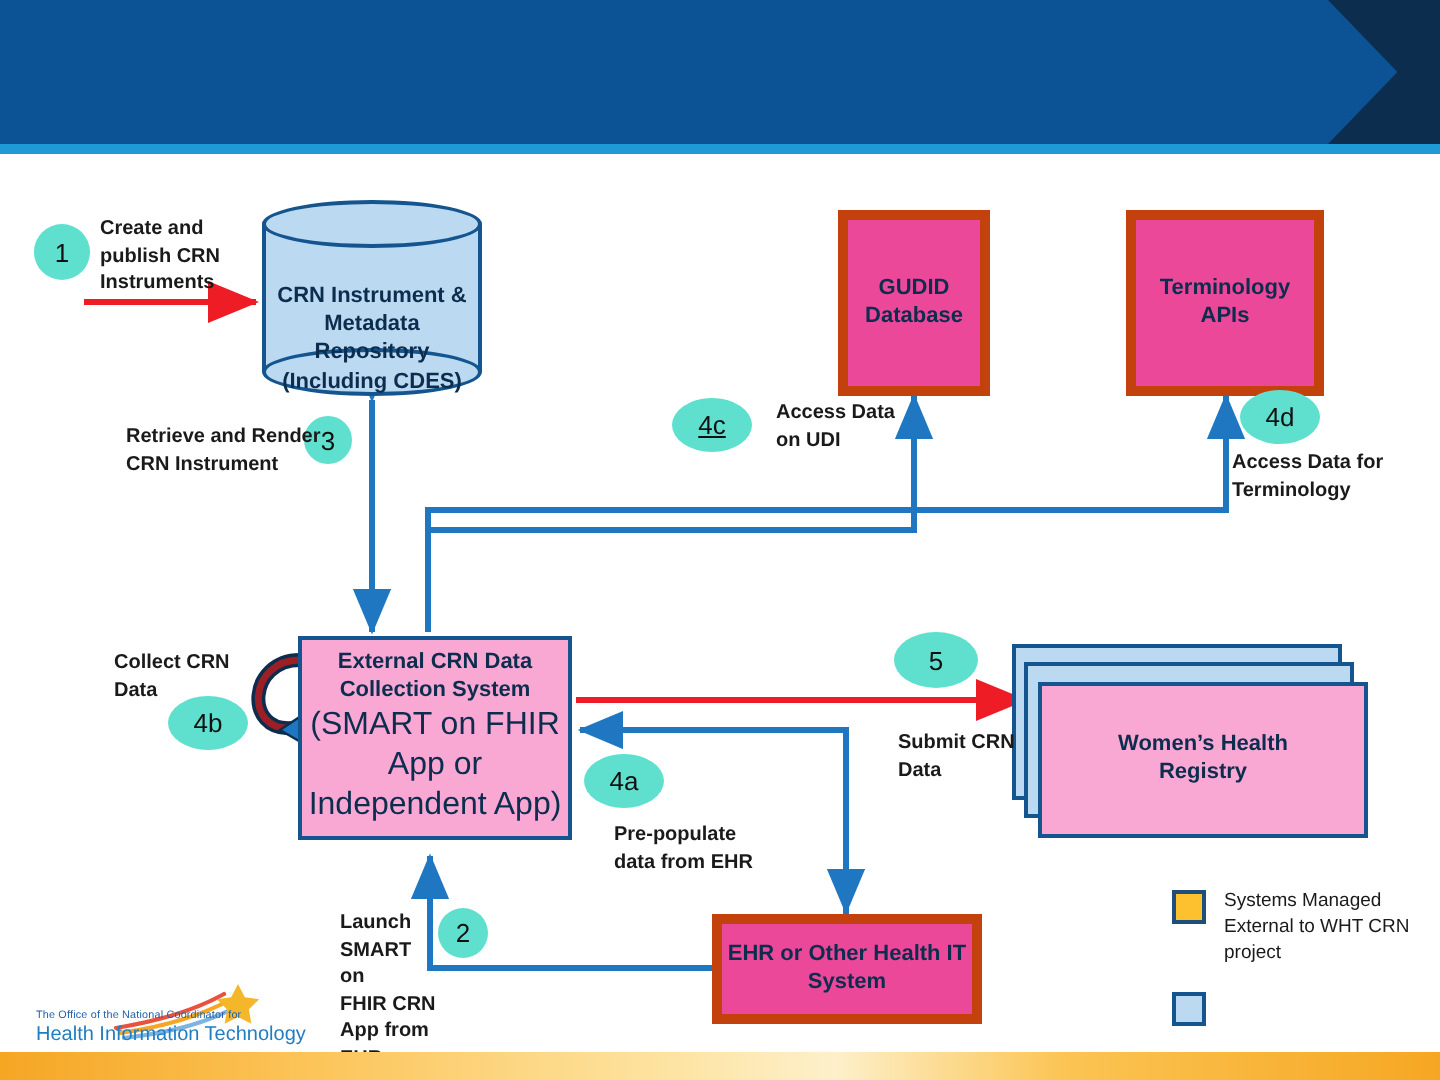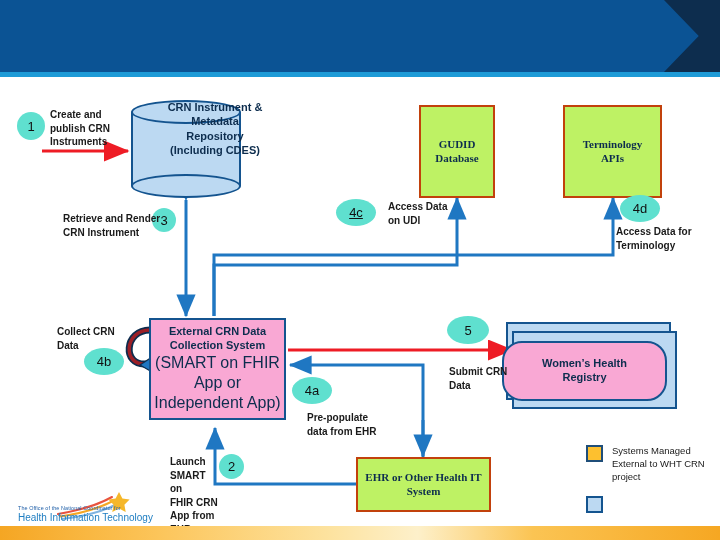--- a/index.html
+++ b/index.html
@@ -44,8 +44,8 @@
   .cyl-bot{position:absolute;left:0;bottom:0;width:100%;height:24px;border-radius:50%;
     background:#bcd9f2;border:2px solid #14548f;box-sizing:border-box;}
   .cyl-label{position:absolute;left:0;top:0;width:100%;height:100%;
-    display:flex;align-items:flex-start;justify-content:center;text-align:center;
-    font-weight:bold;font-size:11px;color:#0d2d4e;line-height:1.3;padding:0 6px;box-sizing:border-box;margin-left:29px;}
+    display:flex;align-items:flex-end;justify-content:center;text-align:center;
+    font-weight:bold;font-size:11px;color:#0d2d4e;line-height:1.3;padding:0 6px;box-sizing:border-box;}
 
   
   .badge{position:absolute;background:#5fe0cf;border-radius:50%;

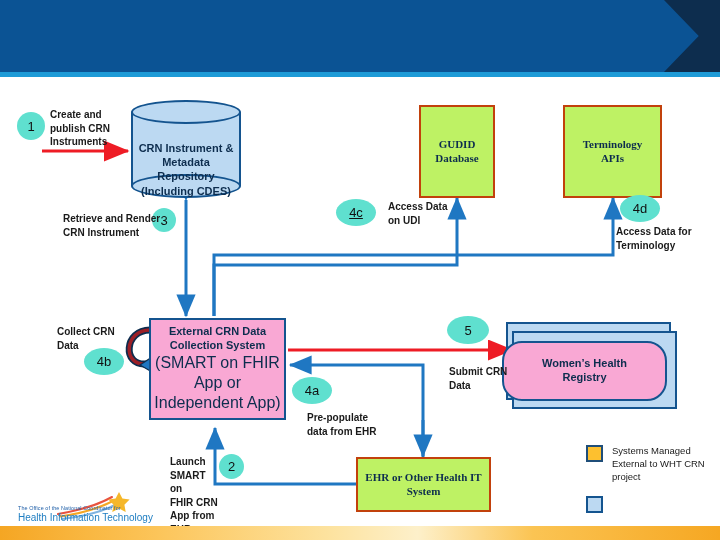--- a/index.html
+++ b/index.html
@@ -31,7 +31,7 @@
   .node{position:absolute;box-sizing:border-box;display:flex;align-items:center;
     justify-content:center;text-align:center;line-height:1.25;}
   .blue-box{background:#f9a8d4;border:2px solid #14548f;}
-  .orange-box{background:#bef264;border:2px solid #c2410c;color:#1a1a1a;font-family:Liberation Serif, serif;}
+  .orange-box{background:#ec4899;border:5px solid #c2410c;color:#1a1a1a;}
   .node-title{font-weight:bold;font-size:11px;color:#0d2d4e;}
   .node-sub{font-weight:normal;font-size:16px;color:#0d2d4e;}
 

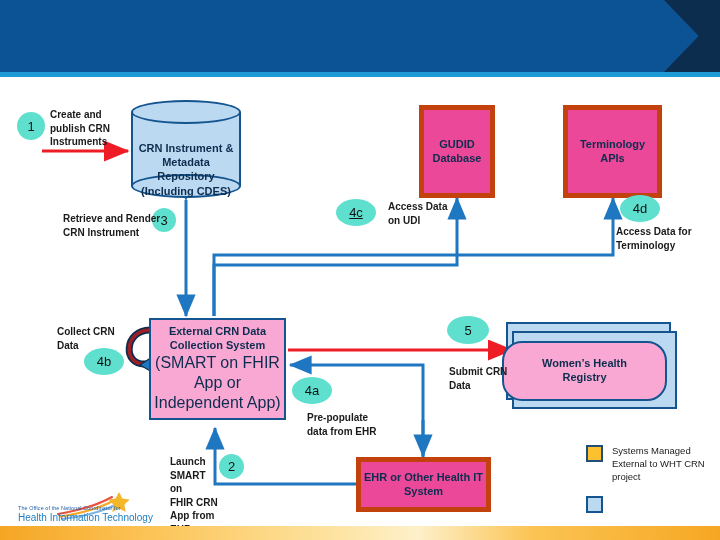--- a/index.html
+++ b/index.html
@@ -181,7 +181,7 @@
 
   <div class="stack-card" style="left:506px;top:322px;width:165px;height:78px;"></div>
   <div class="stack-card" style="left:512px;top:331px;width:165px;height:78px;"></div>
-  <div class="node blue-box" style="left:502px;top:341px;width:165px;height:60px;border-radius:20px;">
+  <div class="node blue-box" style="left:519px;top:341px;width:165px;height:78px;">
     <div class="node-title">
       <span>Women’s Health</span><br>
       <span>Registry</span>

